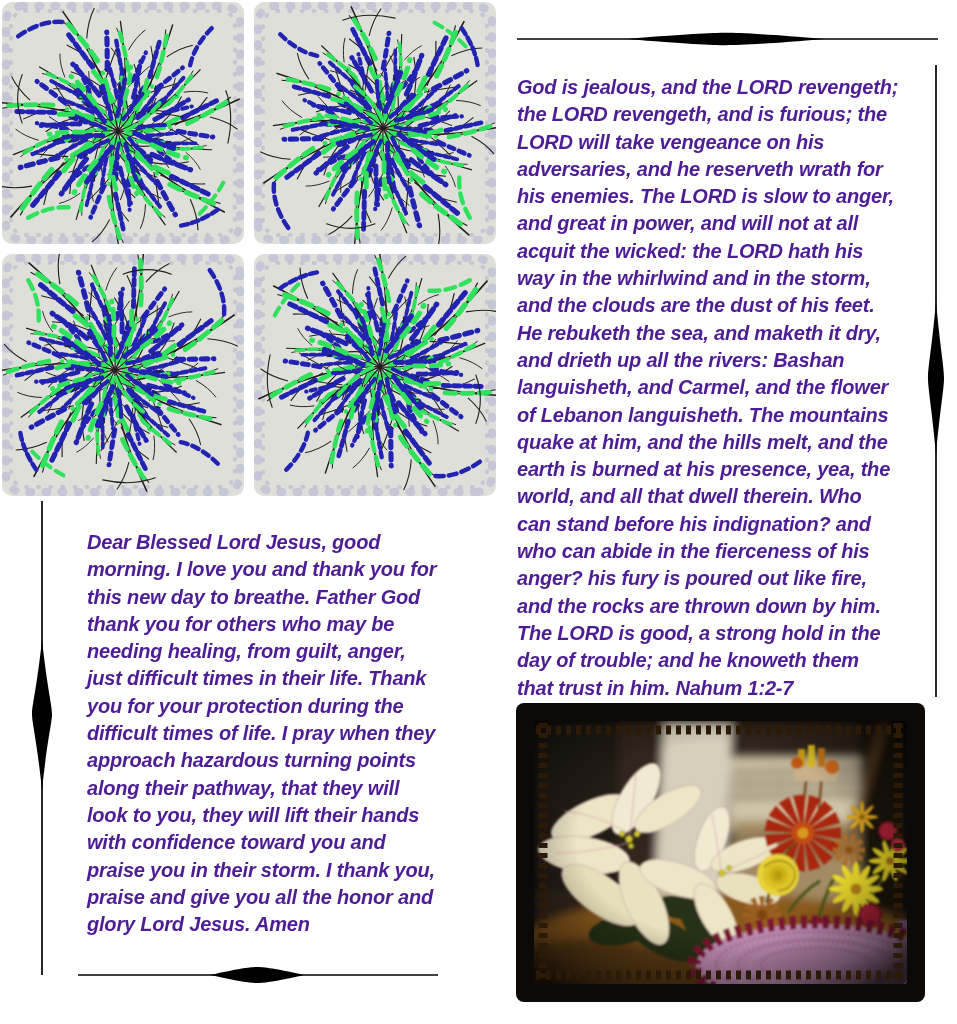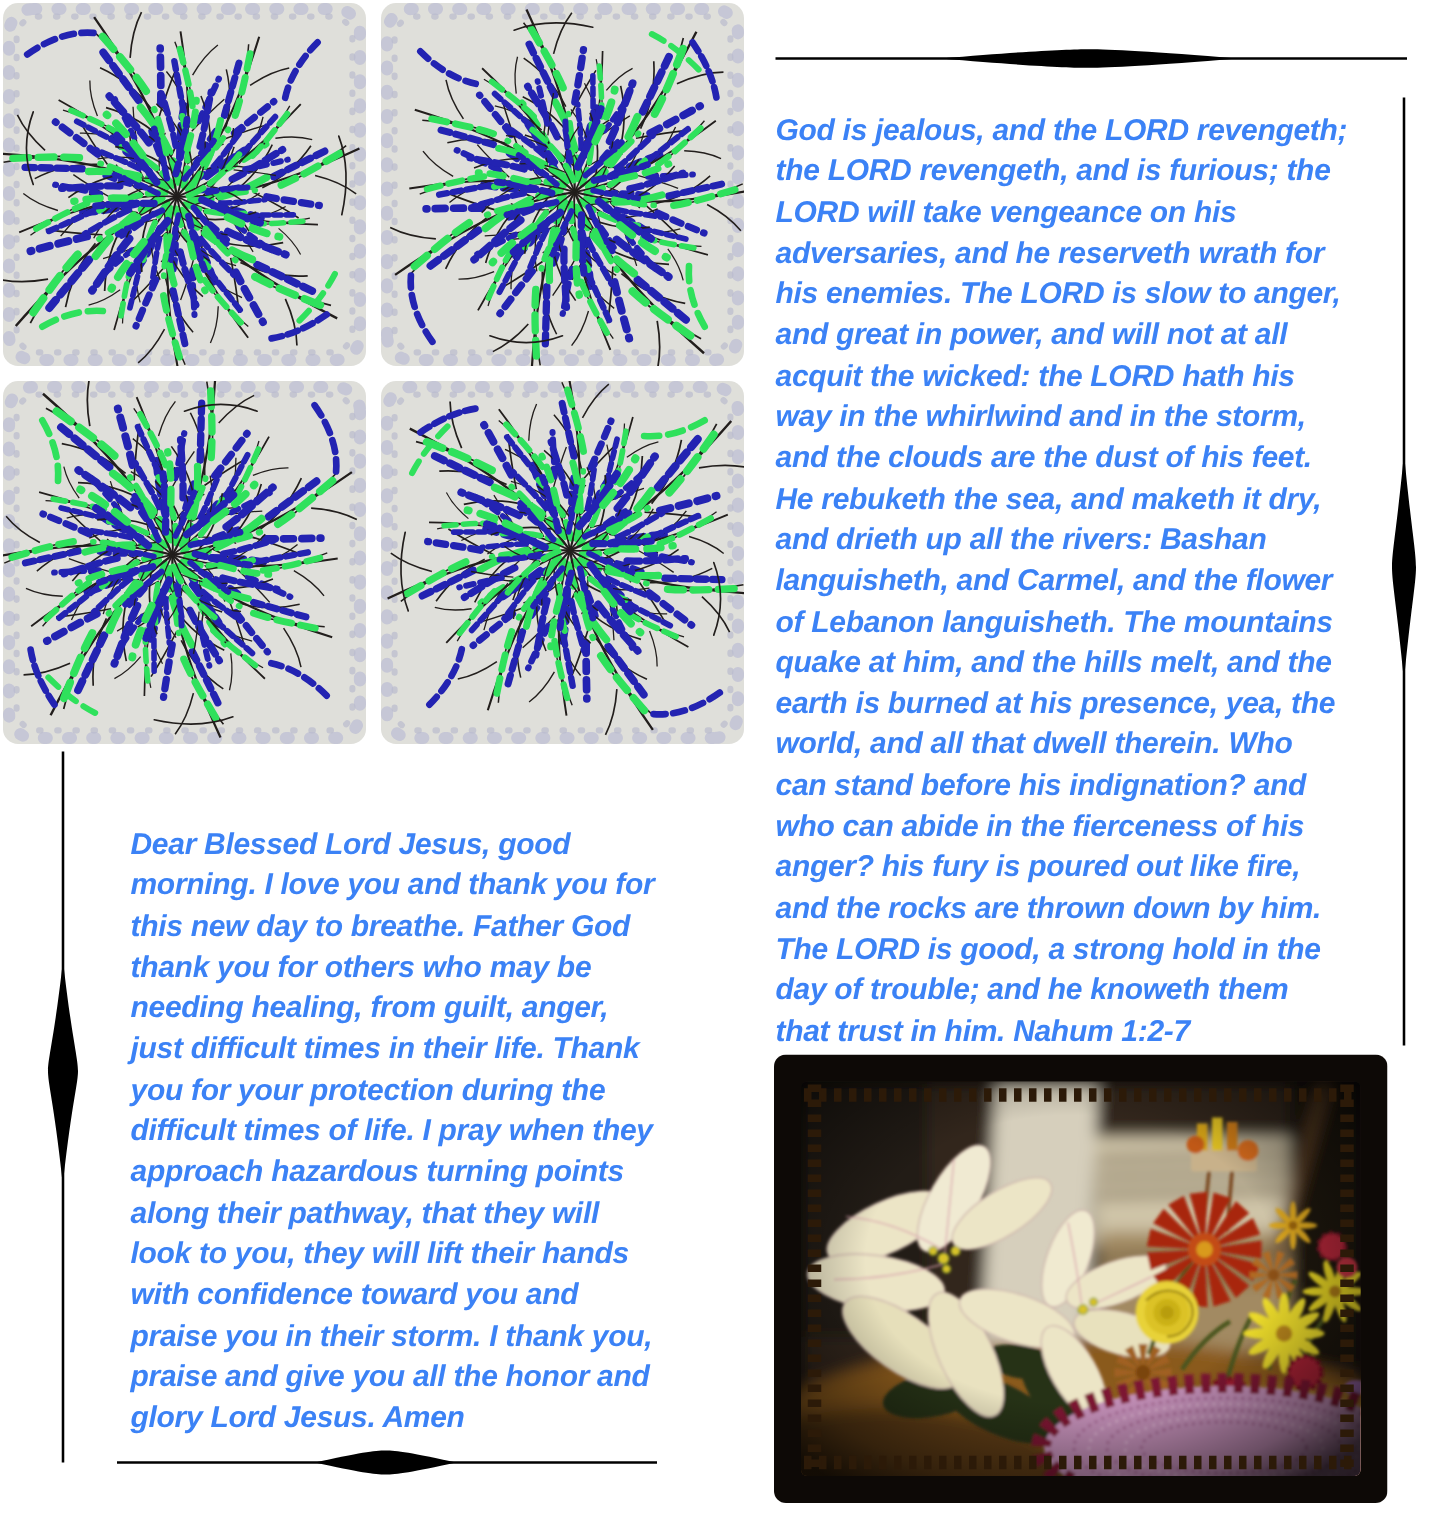--- a/index.html
+++ b/index.html
@@ -9,7 +9,7 @@
             display:grid;grid-template-columns:242px 242px;grid-template-rows:242px 242px;gap:10px;}
   .art-tile{width:242px;height:242px;}
   .art-tile svg{width:100%;height:100%;display:block;}
-  .textblock{position:absolute;color:#3b82f6;font-style:italic;font-weight:bold;
+  .textblock{position:absolute;color:#4c1d95;font-style:italic;font-weight:bold;
              font-size:20px;line-height:27.3px;white-space:pre-line;letter-spacing:-0.2px;}
   #scripture{left:517px;top:54px;width:440px;}
   #prayer{left:87px;top:530px;width:440px;}

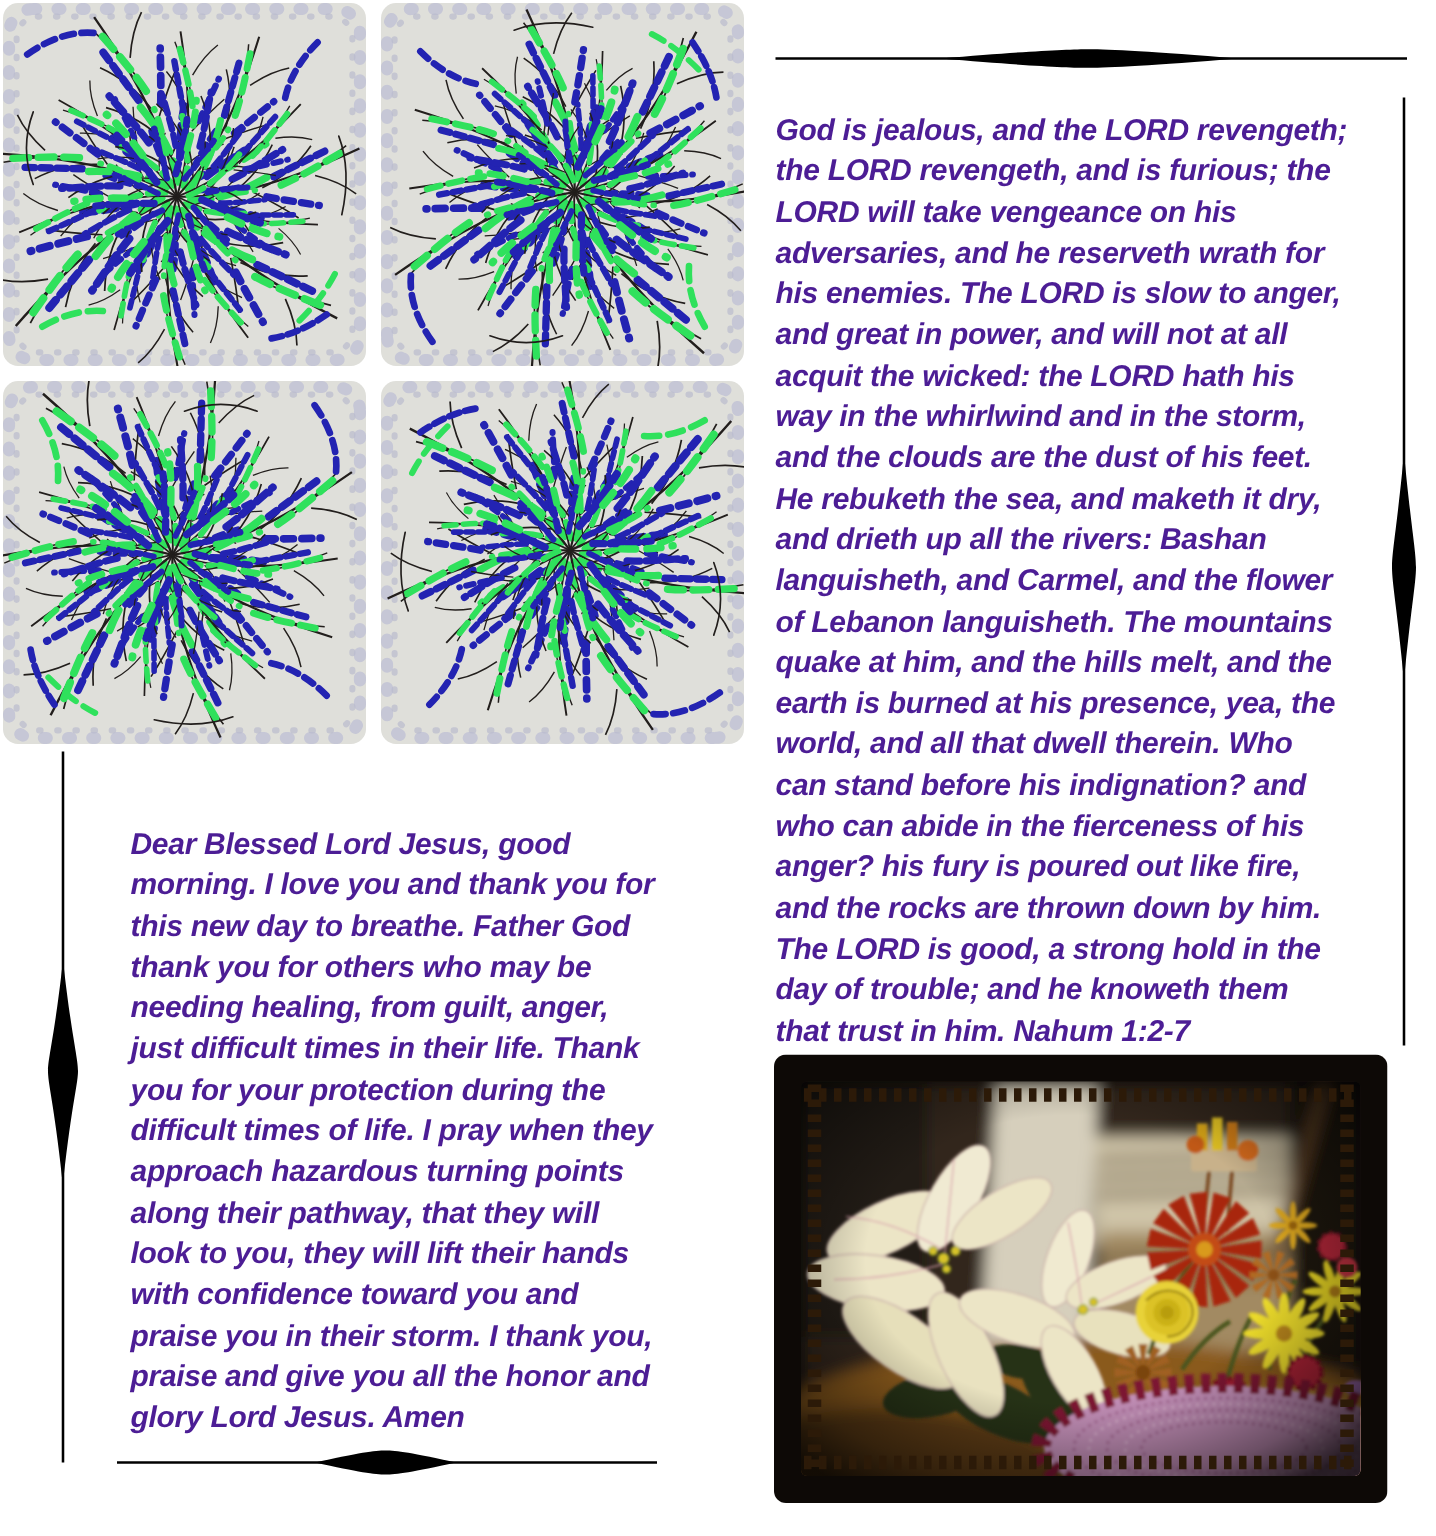--- a/index.html
+++ b/index.html
@@ -12,7 +12,7 @@
   .textblock{position:absolute;color:#4c1d95;font-style:italic;font-weight:bold;
              font-size:20px;line-height:27.3px;white-space:pre-line;letter-spacing:-0.2px;}
   #scripture{left:517px;top:54px;width:440px;}
-  #prayer{left:87px;top:530px;width:440px;}
+  #prayer{left:87px;top:509px;width:440px;}
   .divider{position:absolute;}
   .photo{position:absolute;left:516px;top:703px;width:409px;height:299px;}
   .photo svg{display:block;width:100%;height:100%;}

